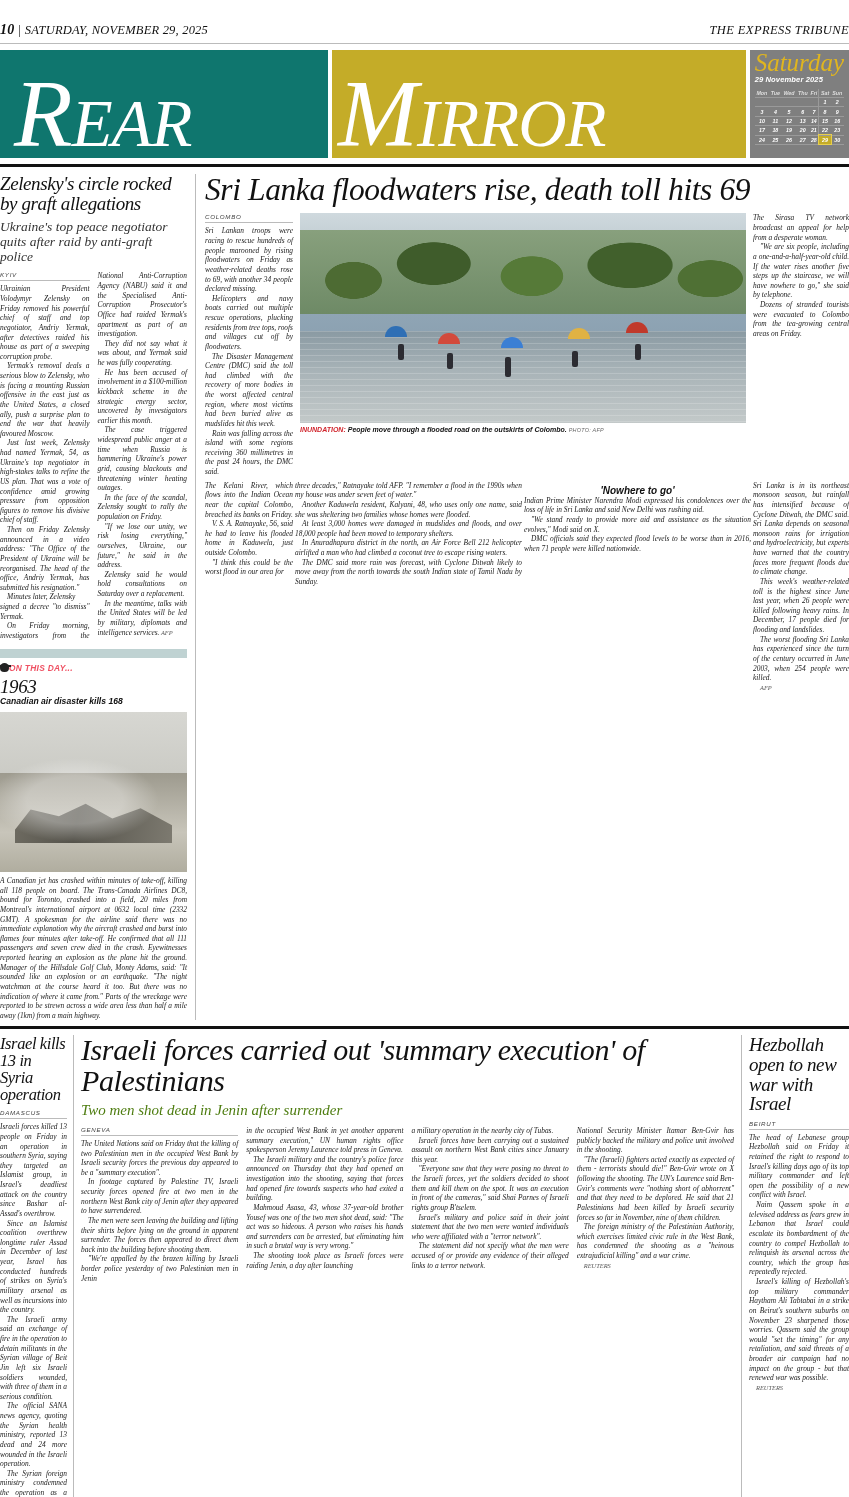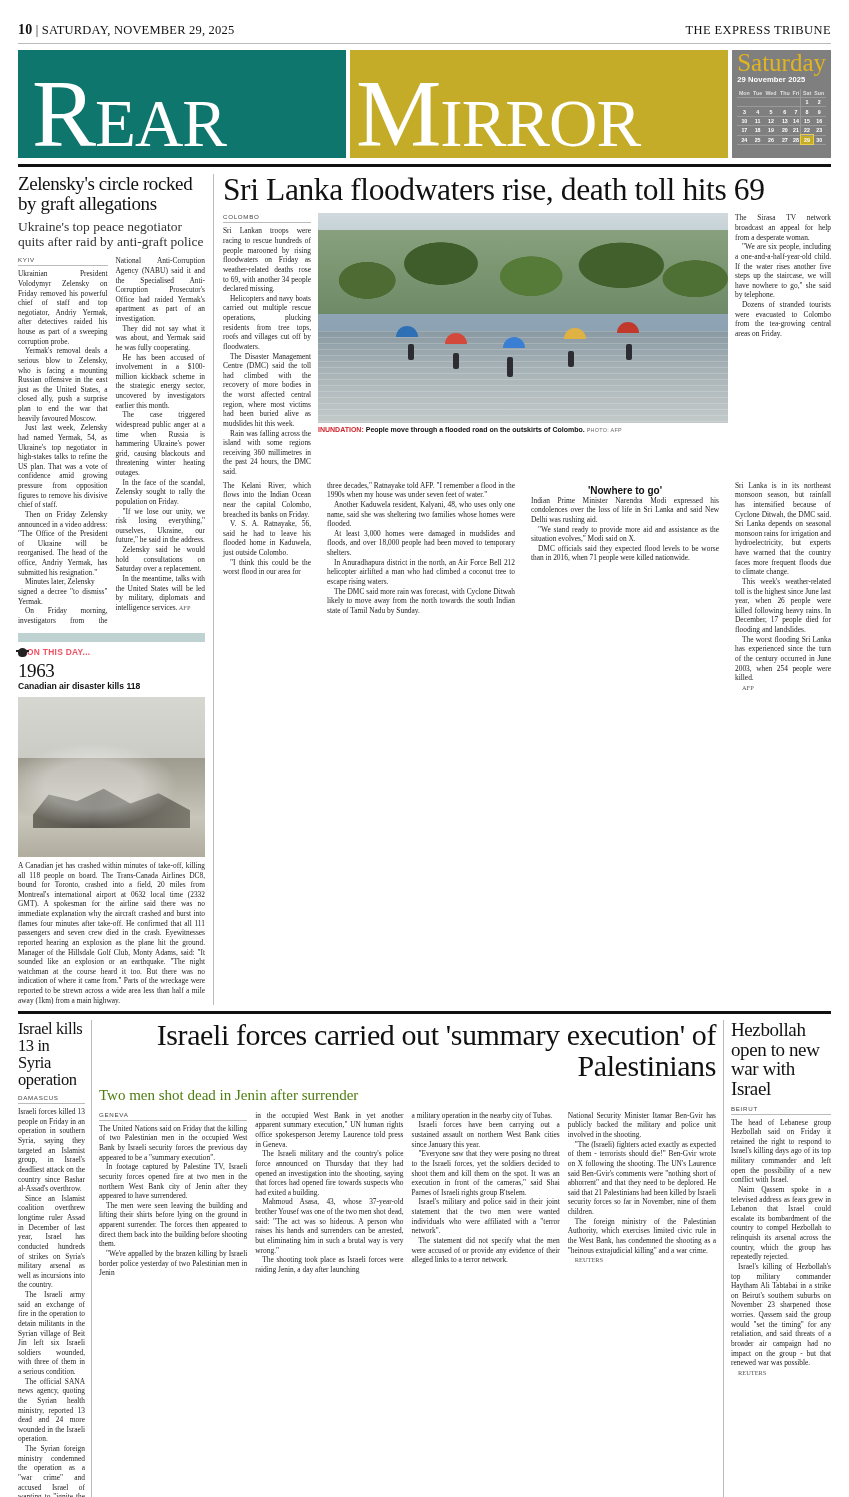--- a/index.html
+++ b/index.html
@@ -11,7 +11,7 @@
     color:#111;
     overflow:hidden;
   }
-  .page { width:849px; height:1497px; position:relative; padding:0 18px; }
+  .page { width:849px; height:1497px; position:relative; padding:0 0;font-style:italic; }
 
   
   .topbar { display:flex; align-items:baseline; justify-content:space-between;

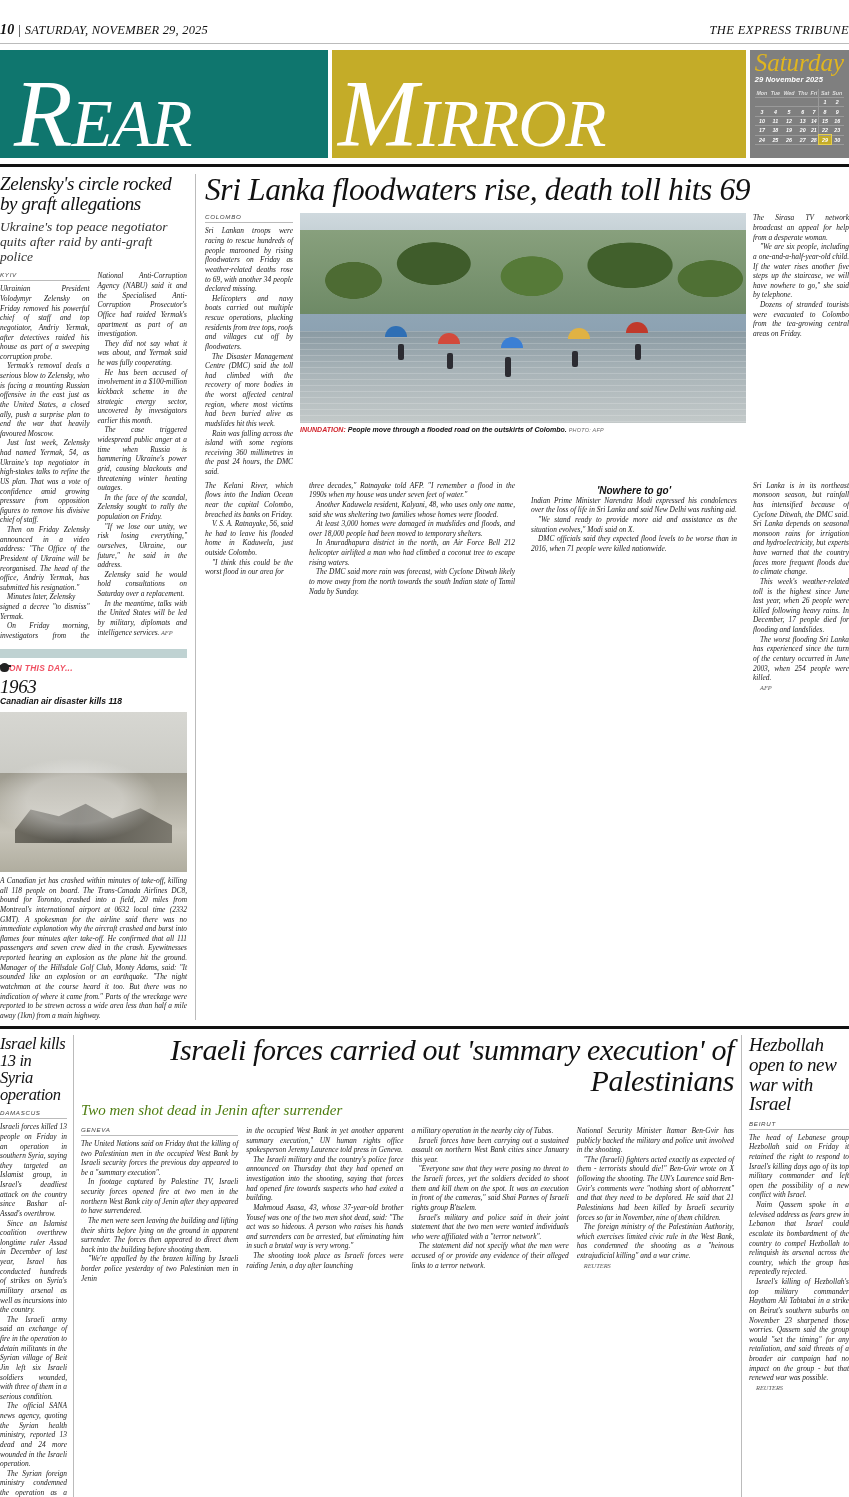--- a/index.html
+++ b/index.html
@@ -305,7 +305,7 @@
             </div>
         </div>
       </div>
-      <div style="display:flex;gap:16px;margin-top:4px">
+      <div style="display:flex;gap:2px;margin-top:4px">
         <div style="flex:0 0 88px" class="body-col" id="sl-c1b">
             <p class="first">The Kelani River, which flows into the Indian Ocean near the capital Colombo, breached its banks on Friday.</p>
             <p>V. S. A. Ratnayake, 56, said he had to leave his flooded home in Kaduwela, just outside Colombo.</p>

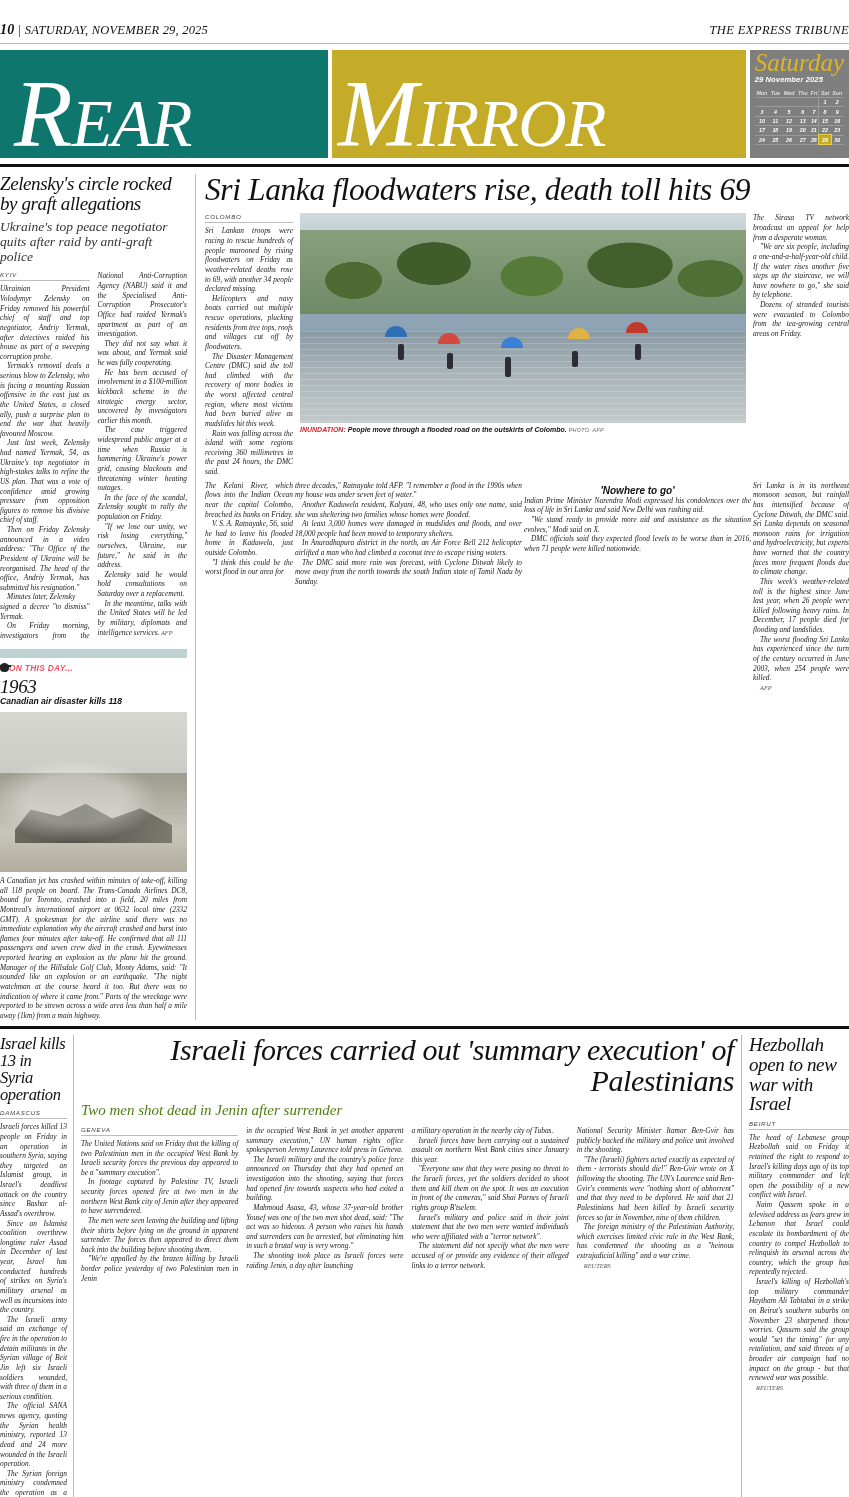--- a/index.html
+++ b/index.html
@@ -249,7 +249,7 @@
         <span>ON THIS DAY...</span>
       </div>
       <div class="hl otd-year">1963</div>
-      <div class="otd-sub">Canadian air disaster kills 118</div>
+      <div class="otd-sub">Canadian air disaster kills 168</div>
       <div class="otd-photo">
         <div class="grnd"></div>
         <div class="wreck"></div>

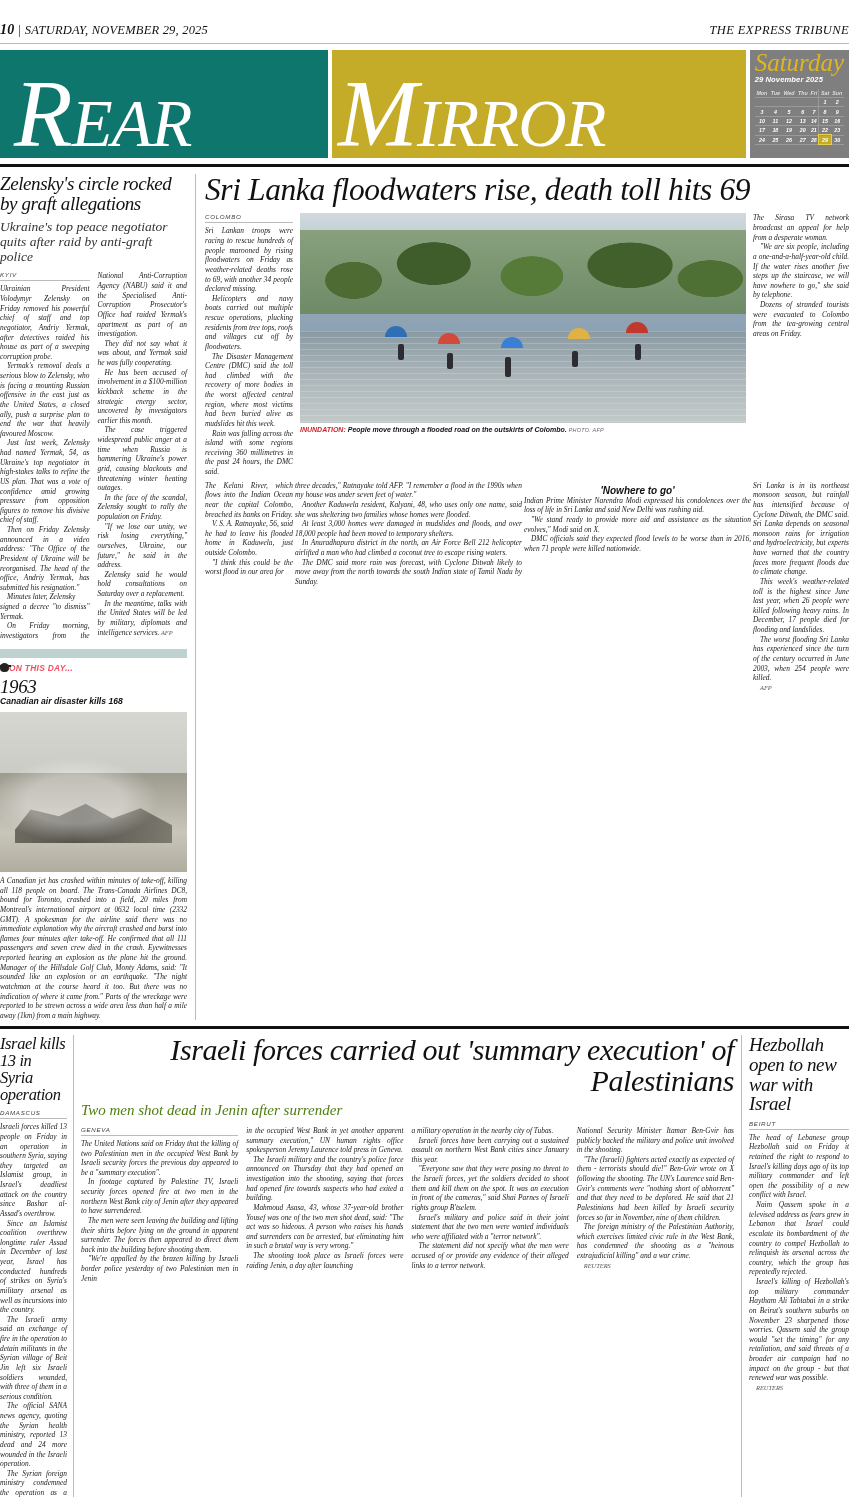--- a/index.html
+++ b/index.html
@@ -123,7 +123,7 @@
   .z2-b { flex:1 1 auto; padding:0 7px; }
   .z2-c { flex:0 0 108px; padding-left:7px; border-left:1px solid #bbb; }
   .z2-a .hl { font-size:16.5px; }
-  .z2-b .hl { font-size:30px;text-align:right; }
+  .z2-b .hl { font-size:30px; }
   .z2-b .dek { font-size:15px; margin-top:5px; color:#4d7c0f; }
   .z2-c .hl { font-size:19px; }
 </style>

